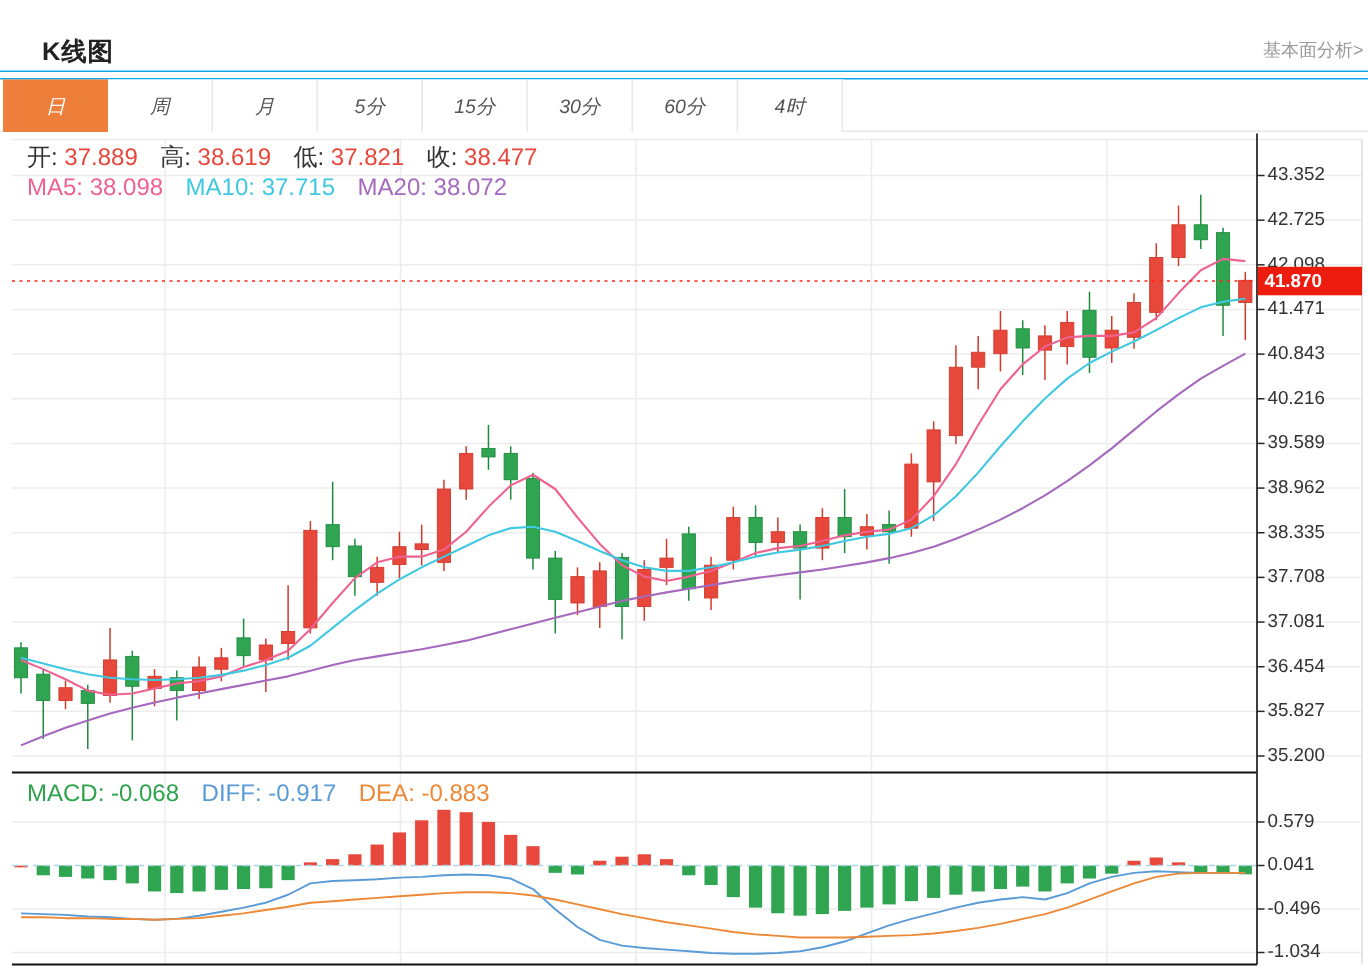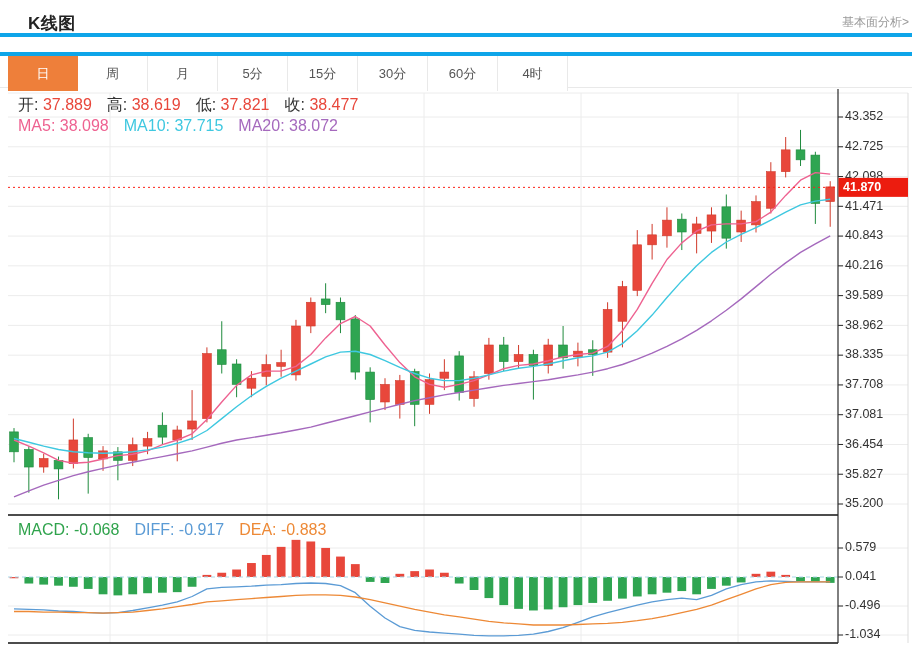--- a/index.html
+++ b/index.html
@@ -5,7 +5,7 @@
   html,body{margin:0;padding:0;background:#fff;width:912px;height:650px;overflow:hidden;
     font-family:"Liberation Sans","DejaVu Sans",sans-serif;-webkit-font-smoothing:antialiased;}
   #stage{position:relative;width:912px;height:650px;background:#fff;}
-  .header{position:absolute;left:0;top:5px;width:912px;height:32px;border-bottom:4px solid #0ea5e9;box-sizing:border-box;}
+  .header{position:absolute;left:0;top:16px;width:912px;height:32px;border-bottom:1px solid #0ea5e9;box-sizing:border-box;}
   .title{position:absolute;left:28px;top:7px;font-size:17px;font-weight:bold;color:#222;letter-spacing:.5px;}
   .fund-link{position:absolute;right:3px;top:9px;font-size:12px;color:#999;text-decoration:none;cursor:pointer;margin-left:32px;}
   .tabbar{position:absolute;left:0;top:52px;width:912px;height:36px;border-top:4px solid #0ea5e9;border-bottom:1px solid #e9e9e9;box-sizing:border-box;padding-left:8px;}

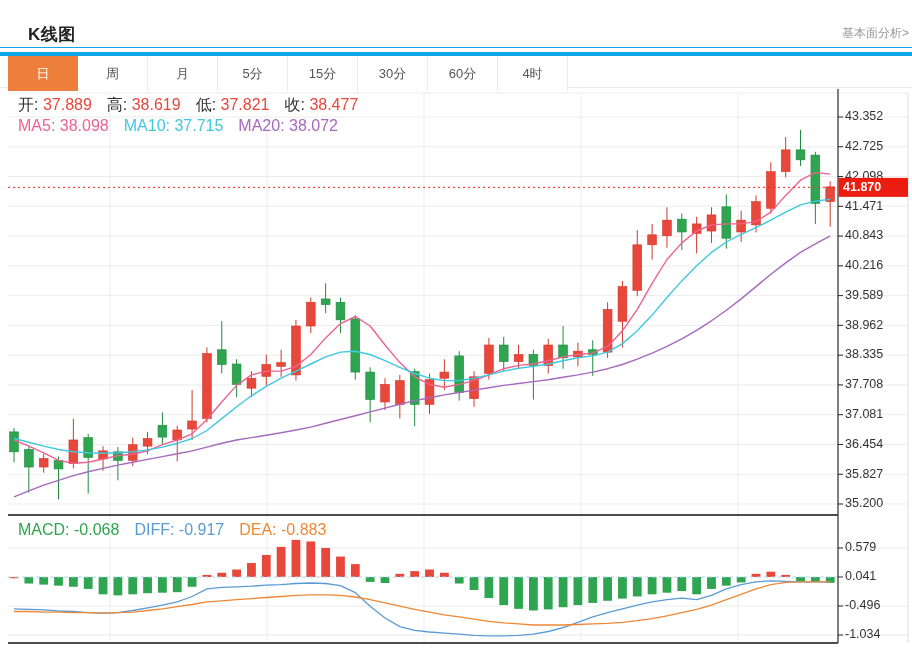--- a/index.html
+++ b/index.html
@@ -8,7 +8,7 @@
   .header{position:absolute;left:0;top:16px;width:912px;height:32px;border-bottom:1px solid #0ea5e9;box-sizing:border-box;}
   .title{position:absolute;left:28px;top:7px;font-size:17px;font-weight:bold;color:#222;letter-spacing:.5px;}
   .fund-link{position:absolute;right:3px;top:9px;font-size:12px;color:#999;text-decoration:none;cursor:pointer;margin-left:32px;}
-  .tabbar{position:absolute;left:0;top:52px;width:912px;height:36px;border-top:4px solid #0ea5e9;border-bottom:1px solid #e9e9e9;box-sizing:border-box;padding-left:8px;}
+  .tabbar{position:absolute;left:0;top:52px;width:912px;height:36px;border-top:1px solid #0ea5e9;border-bottom:1px solid #e9e9e9;box-sizing:border-box;padding-left:2px;font-style:italic;}
   .tab{display:inline-block;width:70px;height:35px;line-height:35px;text-align:center;font-size:13px;color:#555;
     border-right:1px solid #e9e9e9;box-sizing:border-box;cursor:pointer;background:#fff;vertical-align:top;}
   .tab:first-child{border-left:1px solid #e9e9e9;}

